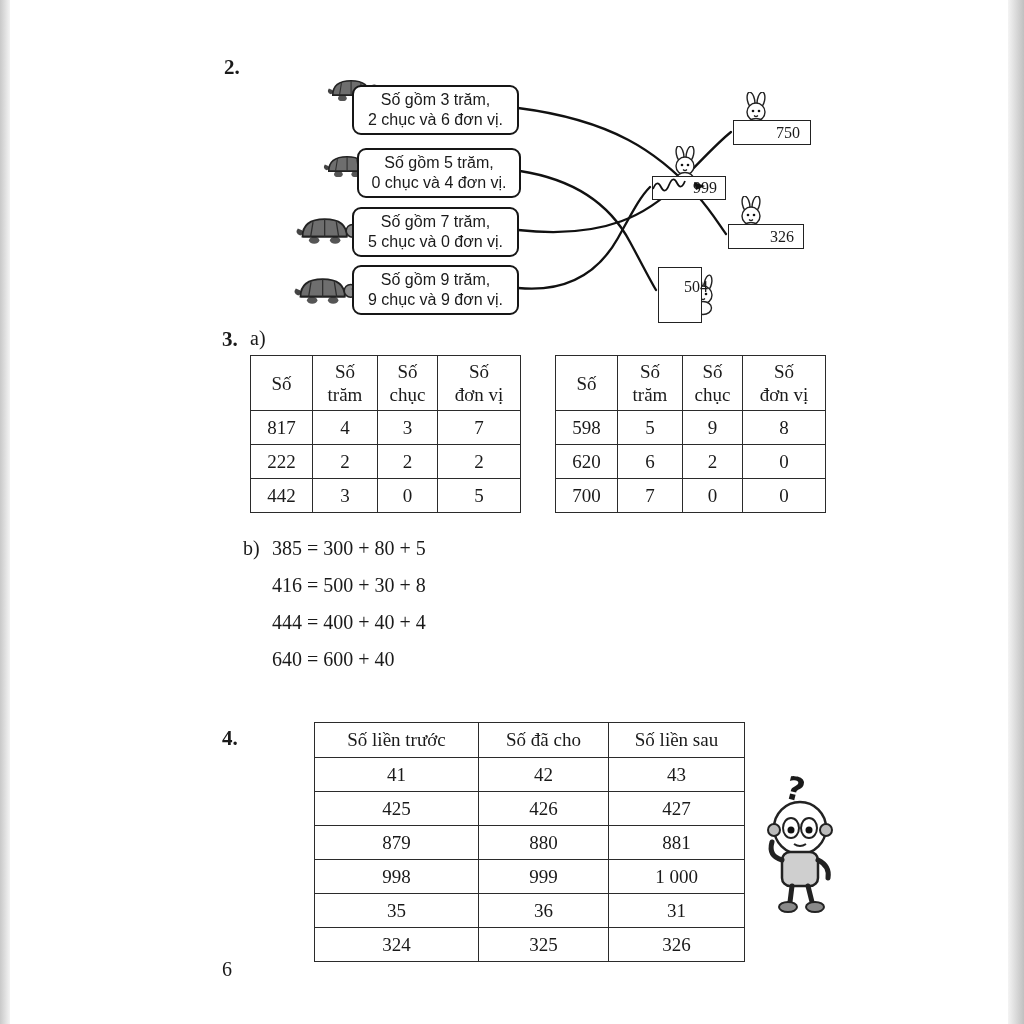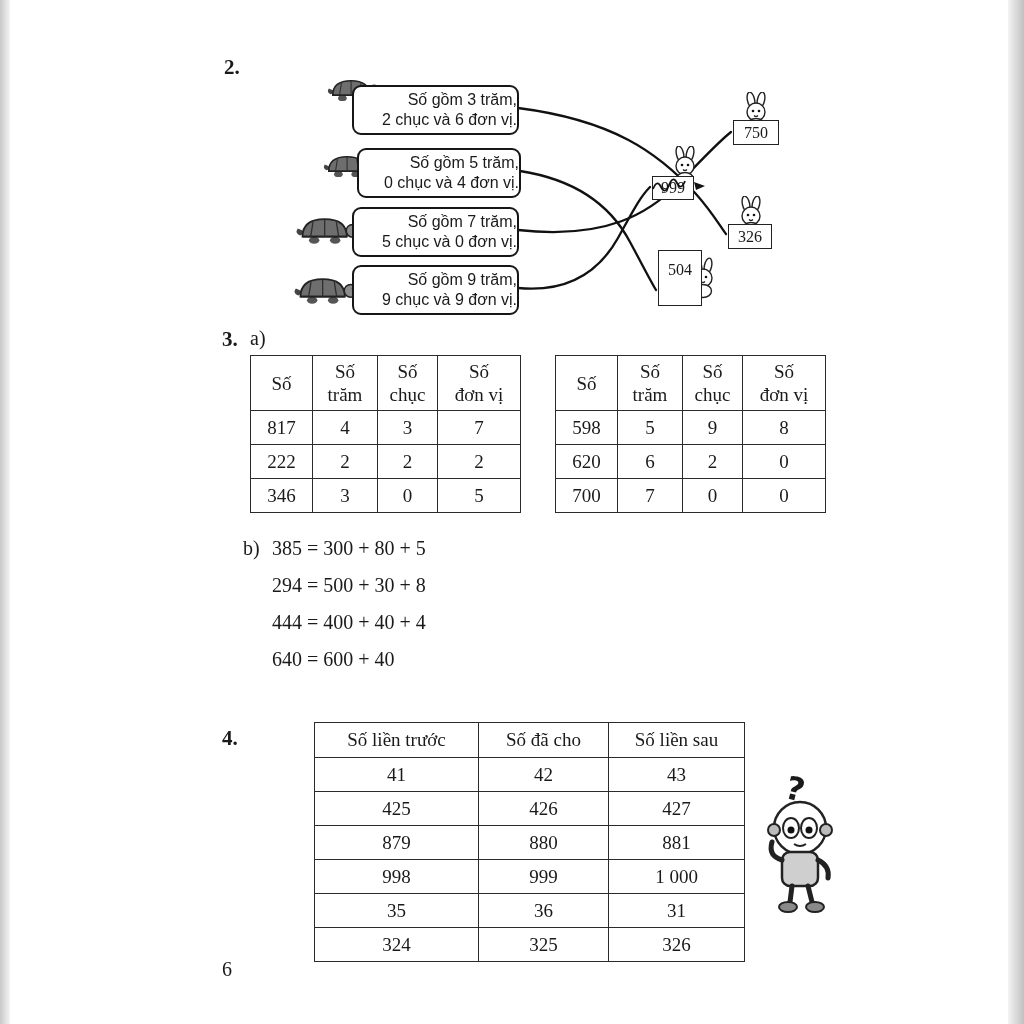--- a/index.html
+++ b/index.html
@@ -11,7 +11,7 @@
   .ex-num{position:absolute;font-weight:bold;font-size:21px;}
   .plain-lab{font-weight:normal;}
   .clue-box{position:absolute;border:2.5px solid #161616;border-radius:9px;background:#fff;
-            display:flex;flex-direction:column;justify-content:center;align-items:flex-end;
+            display:flex;flex-direction:column;justify-content:center;align-items:center;
             font-family:"Liberation Sans",sans-serif;font-size:16px;line-height:20px;
             text-align:center;z-index:3;}
   .sprite{position:absolute;z-index:2;}

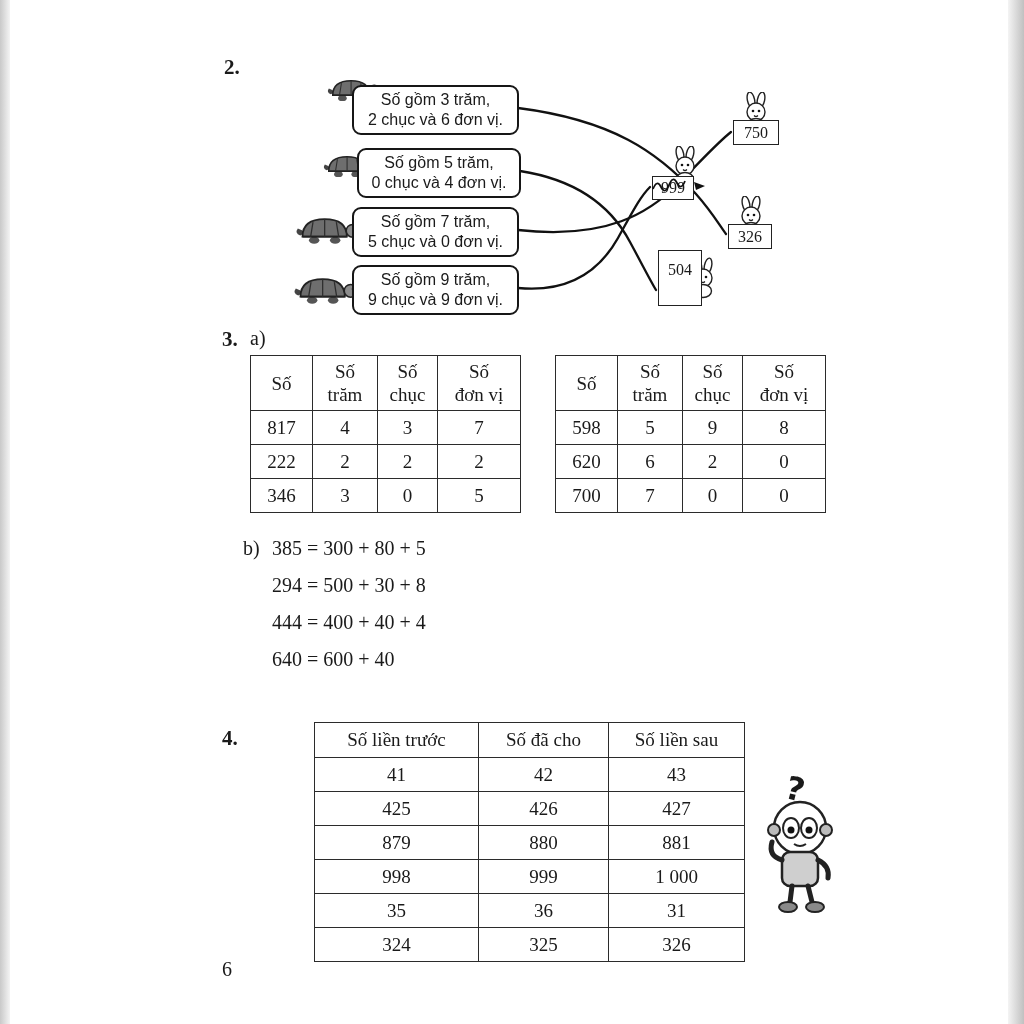--- a/index.html
+++ b/index.html
@@ -19,7 +19,7 @@
   .answer .rab{position:absolute;z-index:1;}
   .answer .sign{position:absolute;background:#fff;border:1.8px solid #222;
                 display:flex;align-items:center;justify-content:center;
-                font-size:16px;z-index:2;}
+                font-size:16px;z-index:2;padding-left:32px;}
   .answer .scribble{position:absolute;z-index:4;pointer-events:none;}
   .match-lines{position:absolute;left:0;top:0;pointer-events:none;z-index:1;}
   table.grid{border-collapse:collapse;position:absolute;font-size:19px;background:#fff;}

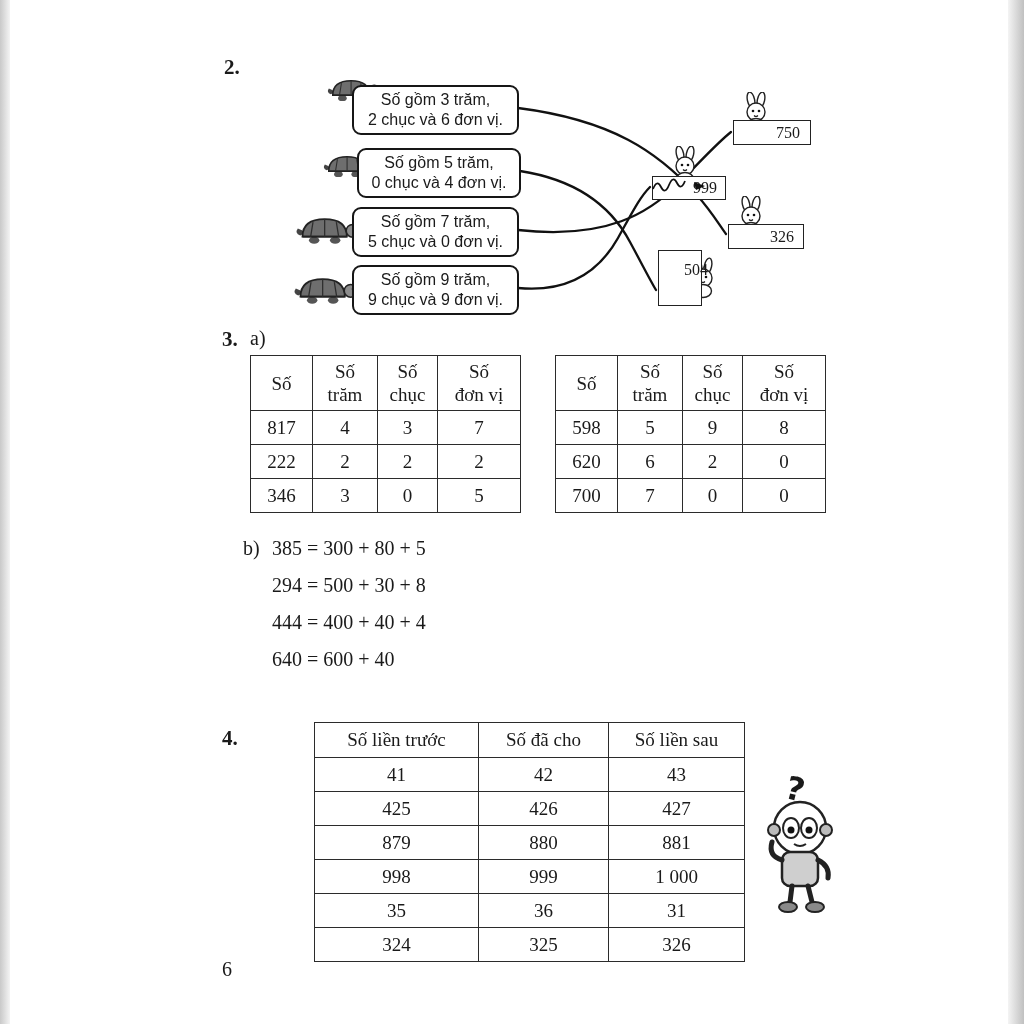--- a/index.html
+++ b/index.html
@@ -132,7 +132,7 @@
     <div class="sign" style="left:0;top:28px;width:42px;height:23px">326</div>
   </div>
 
-  <div class="answer" style="left:658px;top:244px;width:74px;height:64px">
+  <div class="answer" style="left:658px;top:261px;width:74px;height:64px">
     <svg class="rab" style="left:28px;top:12px" width="34" height="44" viewBox="0 0 34 40">
         <use href="#rabbit-def"></use>
       </svg>

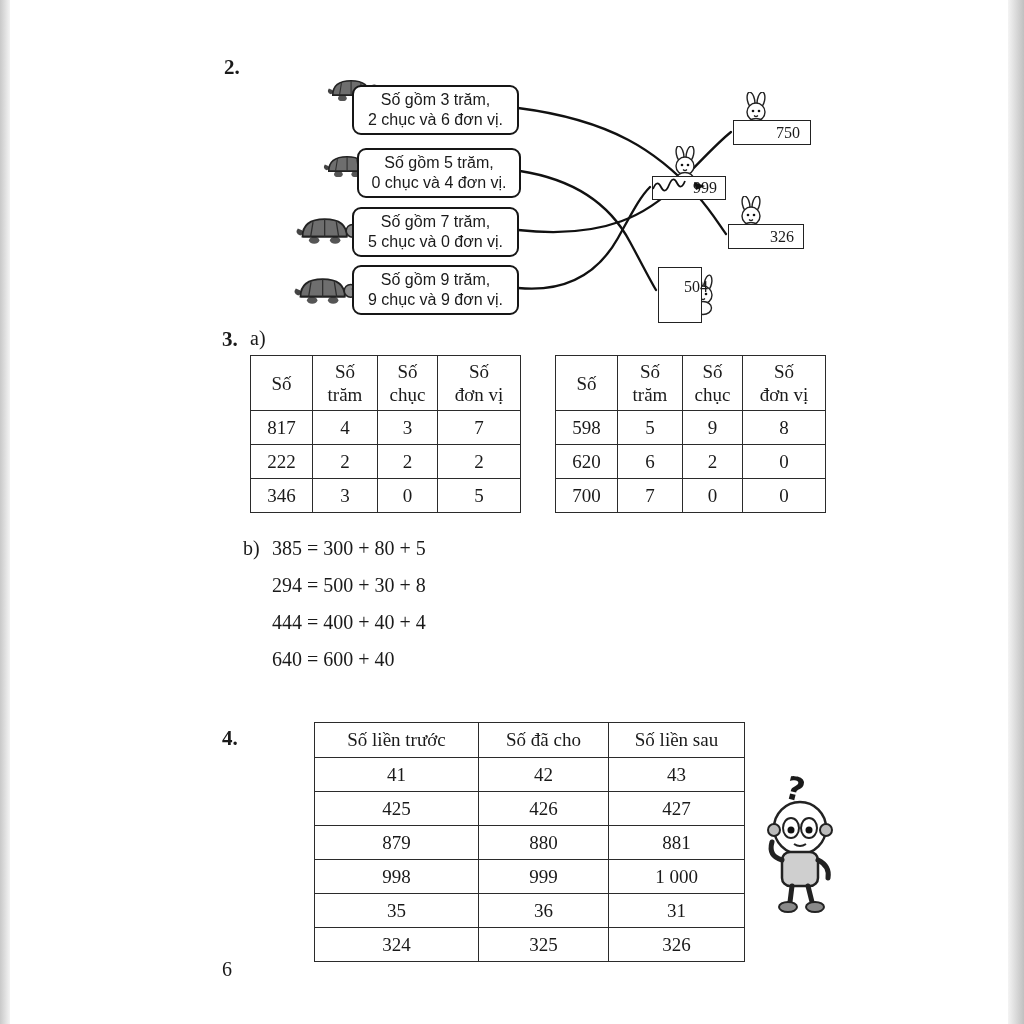--- a/index.html
+++ b/index.html
@@ -181,7 +181,7 @@
       <td>2</td>
     </tr>
     <tr>
-      <td>346</td>
+      <td>442</td>
       <td>3</td>
       <td>0</td>
       <td>5</td>

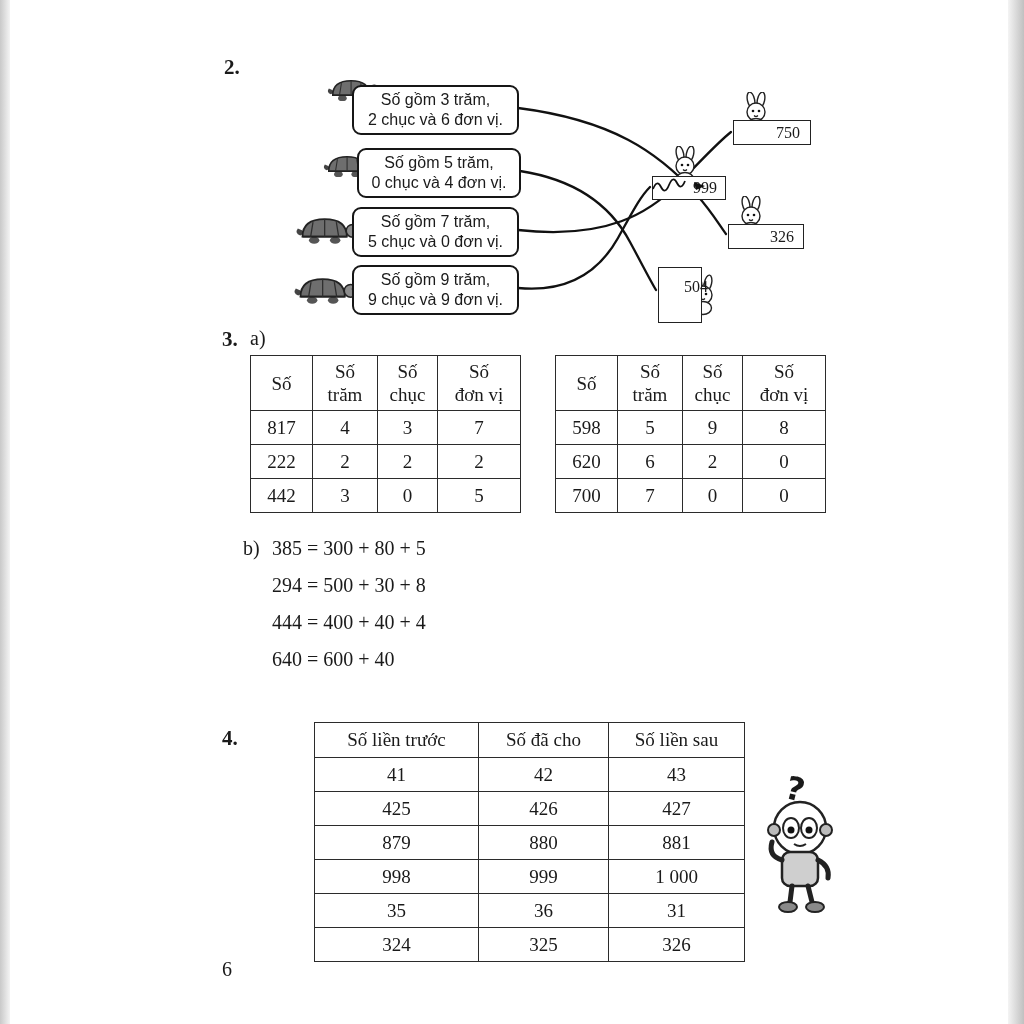--- a/index.html
+++ b/index.html
@@ -243,7 +243,7 @@
     </div>
     <div class="row">
       <span class="pfx"></span>
-      <span>294 = 500 + 30 + 8</span>
+      <span>416 = 500 + 30 + 8</span>
     </div>
     <div class="row">
       <span class="pfx"></span>

